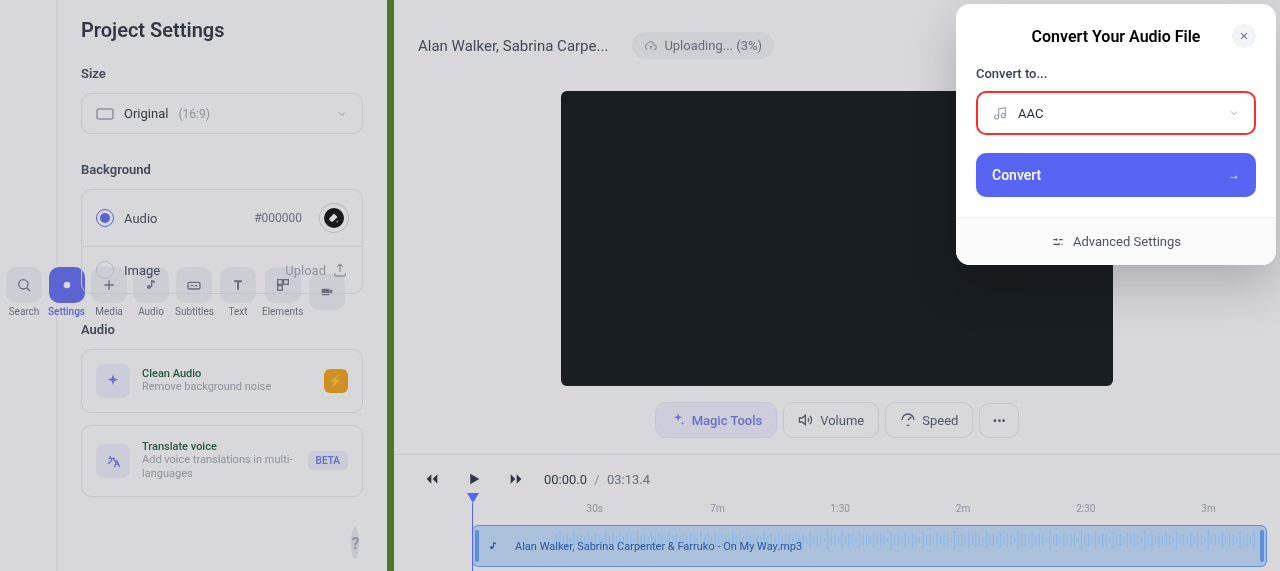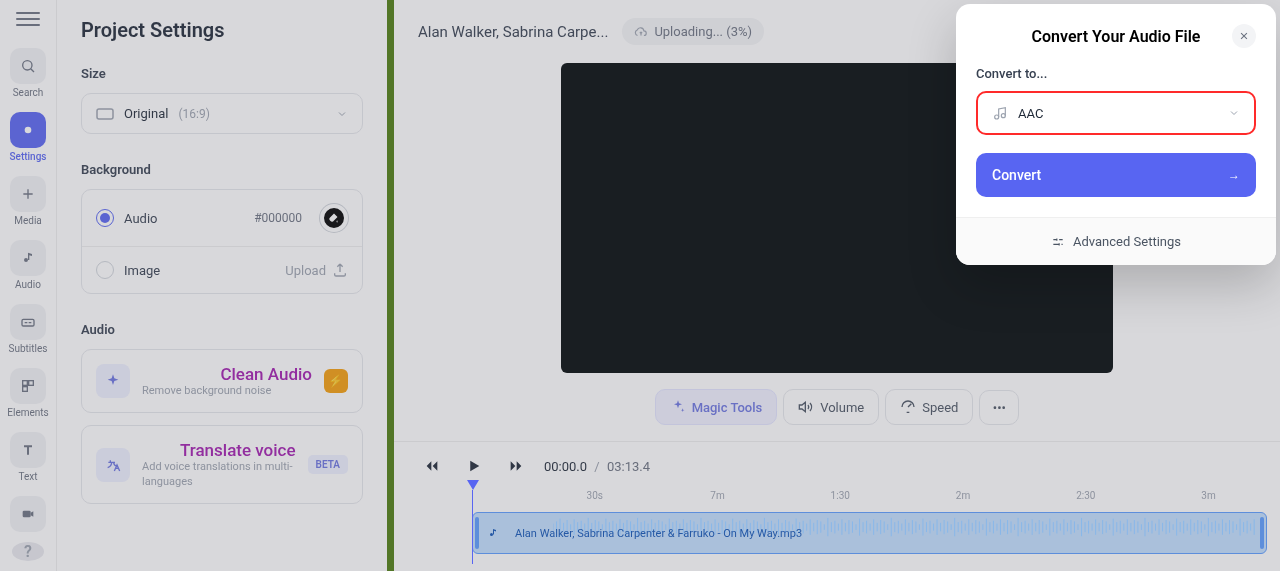--- a/index.html
+++ b/index.html
@@ -47,7 +47,7 @@
     
     
     .main-area { flex: 1; display: flex; flex-direction: column; position: relative; }
-    .main-header { display: flex; align-items: center; padding: 18px 24px; gap: 14px; }
+    .main-header { display: flex; align-items: center; padding: 32px 24px; gap: 24px; }
     .project-title { font-size: 15px; color: #374151; }
     .upload-status { display: flex; align-items: center; gap: 6px; background: #f3f4f6; padding: 6px 12px; border-radius: 18px; font-size: 13px; color: #6b7280; }
     

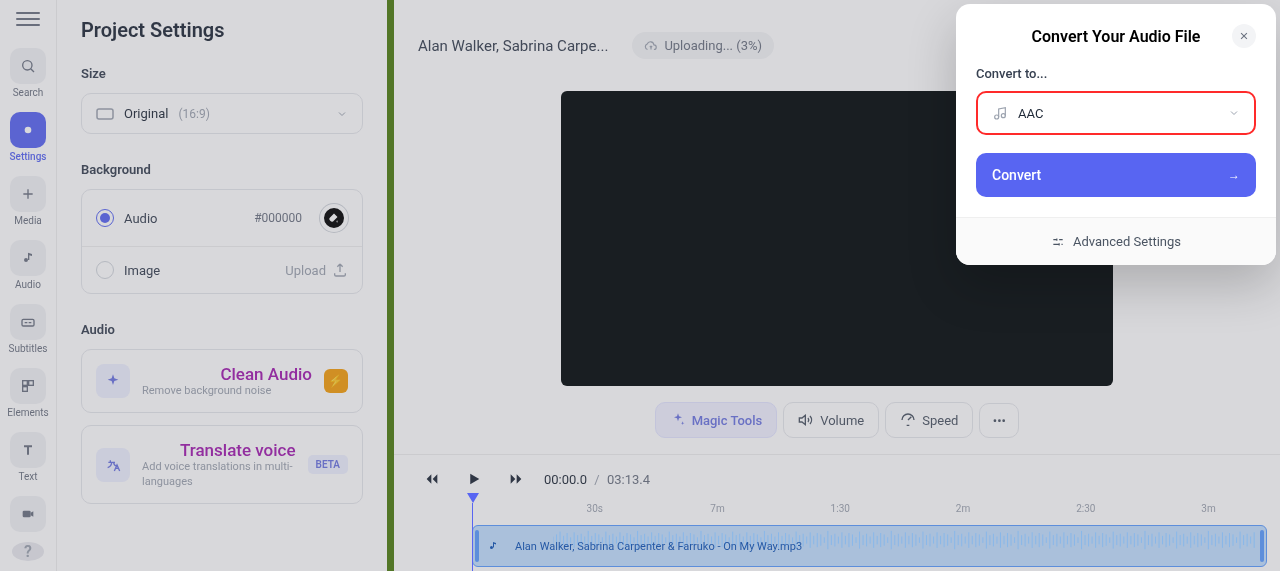--- a/index.html
+++ b/index.html
@@ -8,7 +8,7 @@
     .app { display: flex; height: 571px; }
     
     
-    .nav-sidebar { width: 57px; background: #fff; border-right: 1px solid #eee; display: flex; flex-direction: column; align-items: center; padding-top: 12px; gap: 6px; }
+    .nav-sidebar { width: 57px; background: #fff; border-right: 1px solid #eee; display: flex; flex-direction: row; align-items: center; padding-top: 12px; gap: 6px; }
     .hamburger { width: 24px; height: 24px; display: flex; flex-direction: column; justify-content: center; gap: 4px; cursor: pointer; margin-bottom: 12px; }
     .hamburger span { height: 2px; background: #6b7280; width: 100%; border-radius: 1px; }
     .nav-item { display: flex; flex-direction: column; align-items: center; gap: 3px; cursor: pointer; padding: 4px 0; width: 100%; }

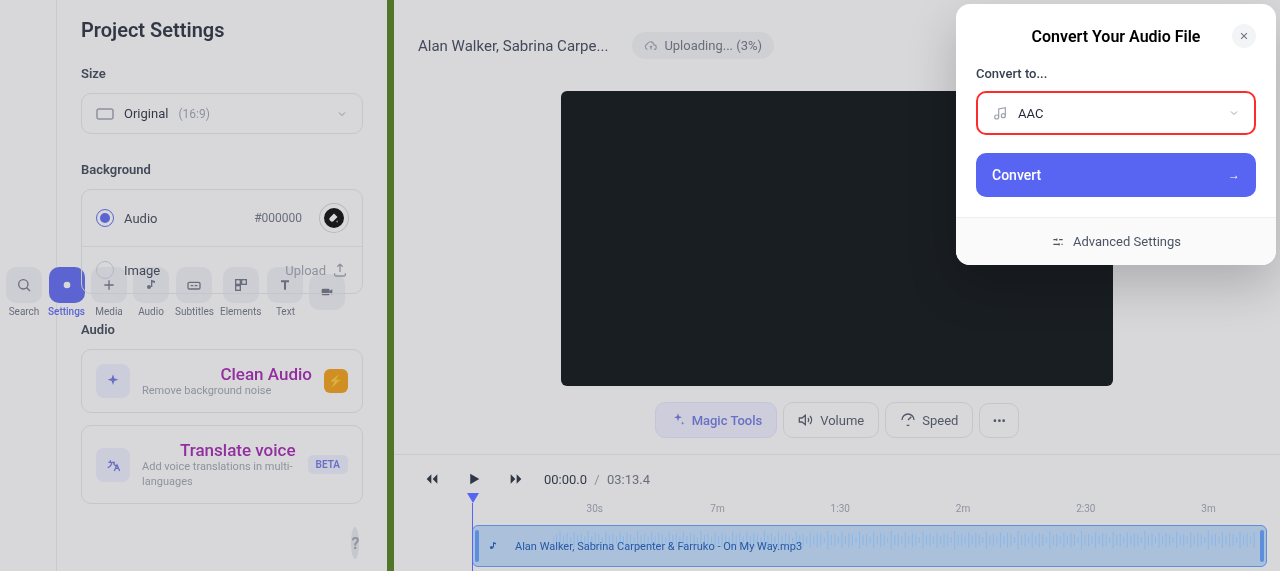--- a/index.html
+++ b/index.html
@@ -151,6 +151,14 @@
     </div>
     <div class="nav-item">
       <div class="nav-icon">
+        <svg width="16" height="16" viewBox="0 0 24 24" fill="currentColor">
+            <path d="M6 5h12v3h-4.5v11h-3V8H6z"></path>
+          </svg>
+      </div>
+      <span class="nav-label">Text</span>
+    </div>
+    <div class="nav-item">
+      <div class="nav-icon">
         <svg width="16" height="16" viewBox="0 0 24 24" fill="none" stroke="currentColor" stroke-width="2">
             <rect x="4" y="4" width="7" height="7"></rect>
             <rect x="13" y="4" width="7" height="7"></rect>
@@ -158,14 +166,6 @@
           </svg>
       </div>
       <span class="nav-label">Elements</span>
-    </div>
-    <div class="nav-item">
-      <div class="nav-icon">
-        <svg width="16" height="16" viewBox="0 0 24 24" fill="currentColor">
-            <path d="M6 5h12v3h-4.5v11h-3V8H6z"></path>
-          </svg>
-      </div>
-      <span class="nav-label">Text</span>
     </div>
     <div class="nav-item" style="margin-bottom:0;">
       <div class="nav-icon">

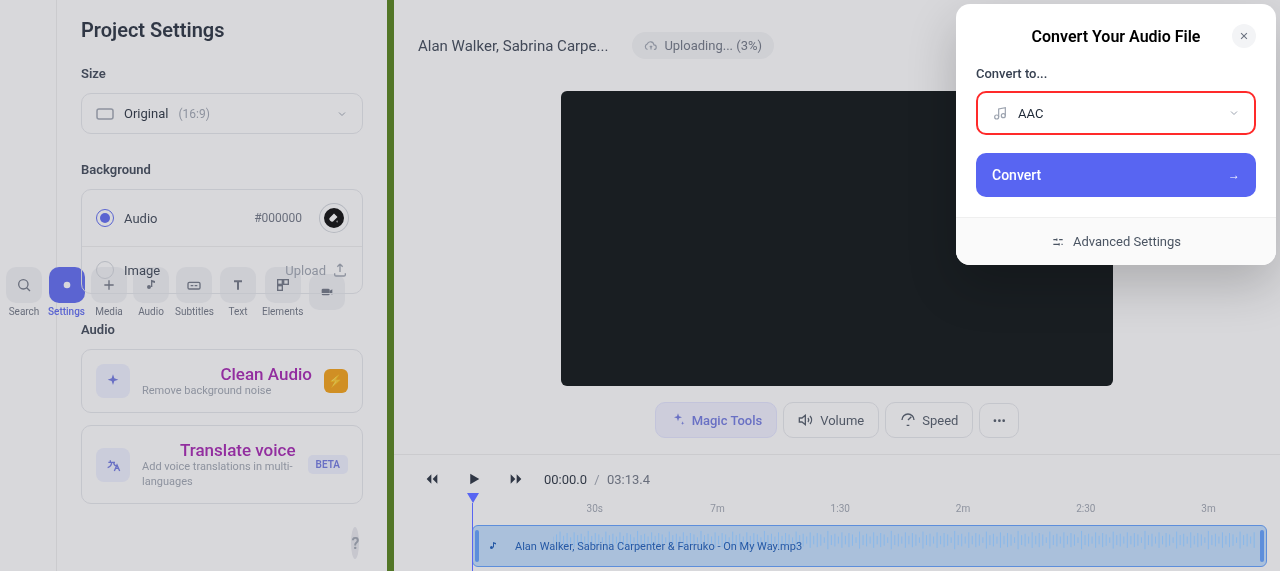--- a/index.html
+++ b/index.html
@@ -40,7 +40,7 @@
     
     .audio-card { border: 1px solid #e5e7eb; border-radius: 10px; padding: 14px; display: flex; align-items: center; gap: 12px; margin-bottom: 12px; cursor: pointer; }
     .audio-card-icon { width: 34px; height: 34px; border-radius: 8px; background: #eef0ff; display: flex; align-items: center; justify-content: center; color: #6b74e0; }
-    .audio-card-title { font-size: 17px; font-weight: 500; color: #a21caf; text-align: right; }
+    .audio-card-title { font-size: 11px; font-weight: 500; color: #14532d; }
     .audio-card-sub { font-size: 11px; color: #9ca3af; line-height: 1.3; }
     .bolt-badge { width: 24px; height: 24px; background: #f59e0b; border-radius: 6px; display:flex; align-items:center; justify-content:center; color:#fff; font-size:12px;}
     .beta-badge { background: #eef0ff; color: #6b74e0; font-size: 10px; font-weight: 600; padding: 4px 8px; border-radius: 5px; }

